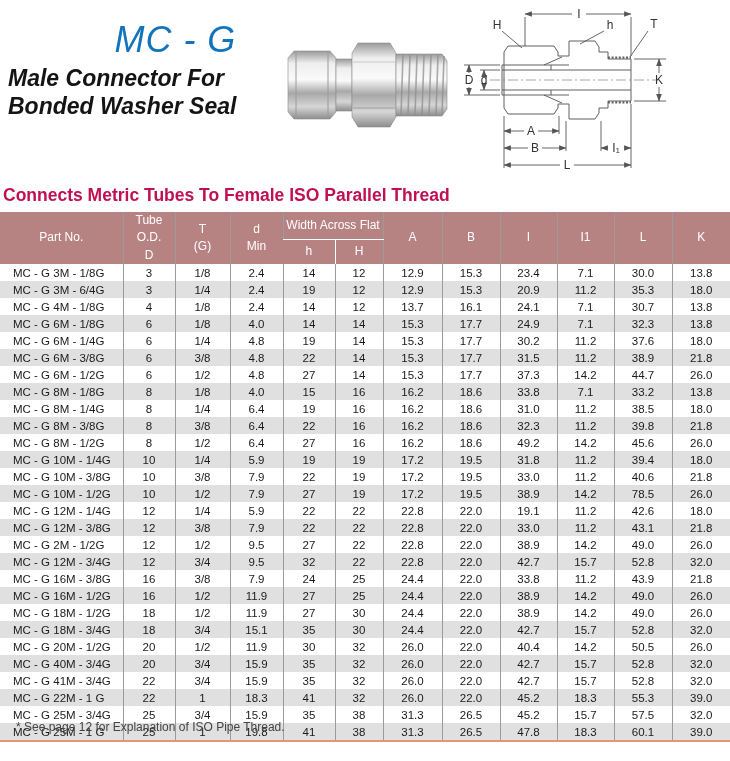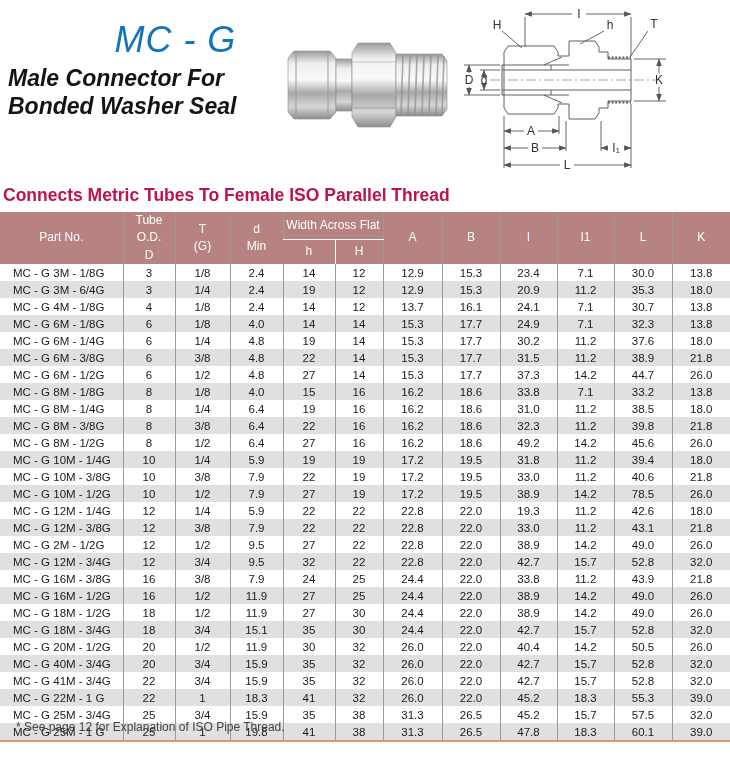--- a/index.html
+++ b/index.html
@@ -392,7 +392,7 @@
           <td>22</td>
           <td>22.8</td>
           <td>22.0</td>
-          <td>19.3</td>
+          <td>19.1</td>
           <td>11.2</td>
           <td>42.6</td>
           <td>18.0</td>

